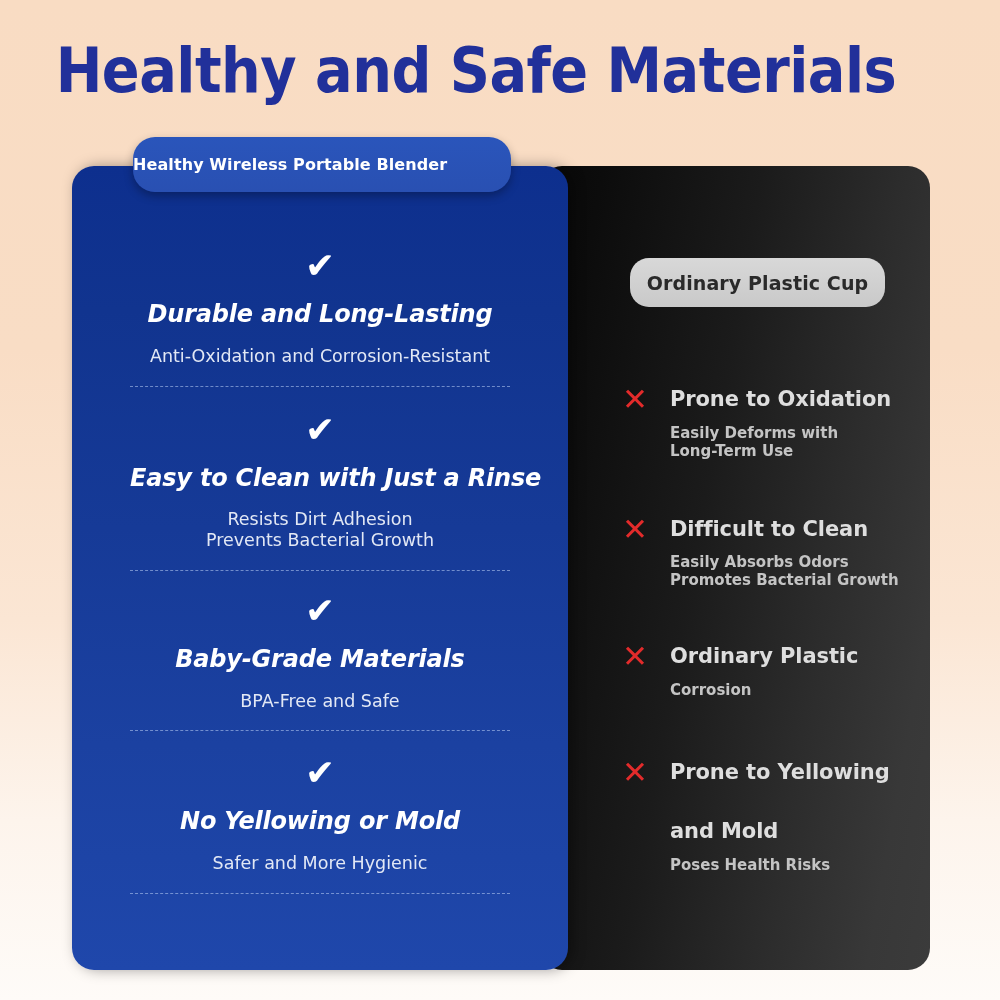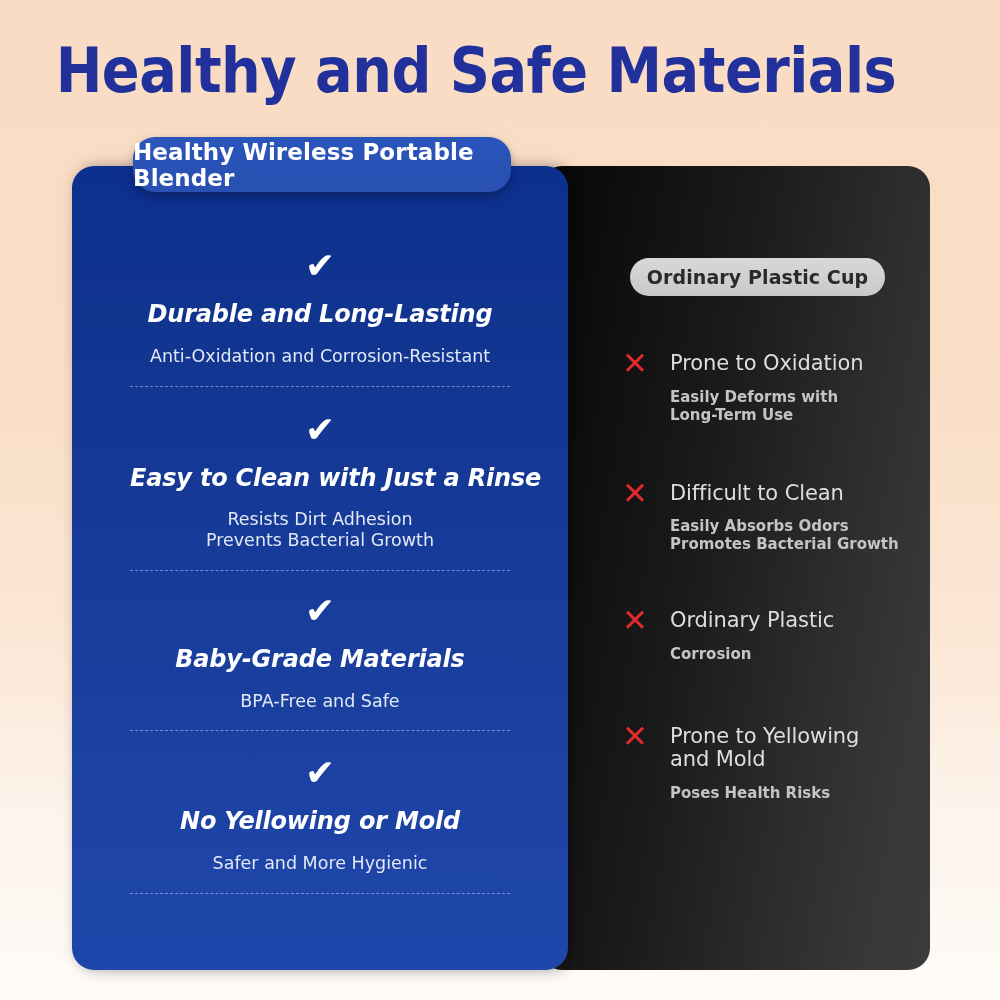--- a/index.html
+++ b/index.html
@@ -70,9 +70,9 @@
     width:378px; height:55px;
     border-radius:22px;
     background:linear-gradient(to bottom,#2a55bb,#2950b2);
-    display:flex; align-items:center; justify-content:flex-end;
+    display:flex; align-items:center; justify-content:flex-start;
     color:#ffffff;
-    font-size:23px;
+    font-size:16px;
     font-weight:bold;
     letter-spacing:0.1px;
     box-shadow:0 4px 10px rgba(0,0,0,0.30);

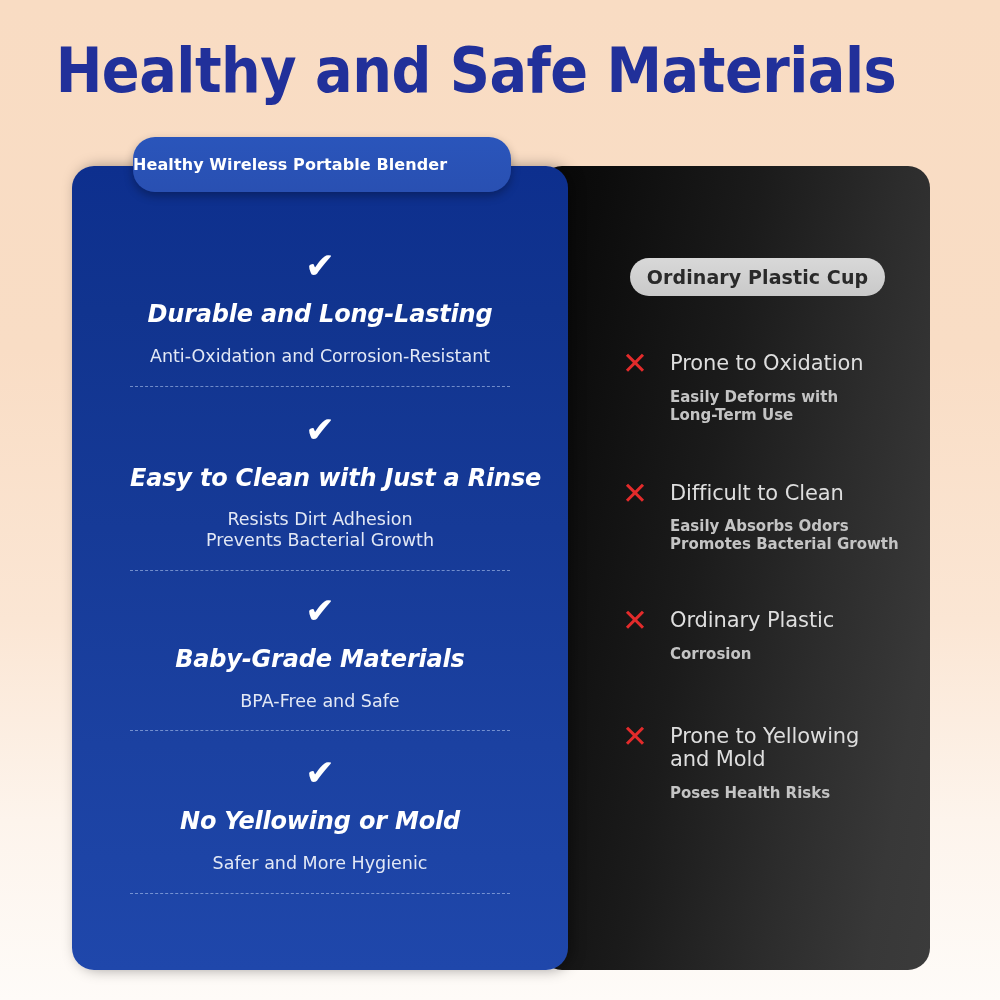--- a/index.html
+++ b/index.html
@@ -82,7 +82,7 @@
   .badge-gray {
     position:absolute;
     left:630px; top:258px;
-    width:255px; height:38px;
+    width:255px; height:49px;
     border-radius:19px;
     background:linear-gradient(to bottom,#d8d8d8,#c9c9c9);
     display:flex; align-items:center; justify-content:center;

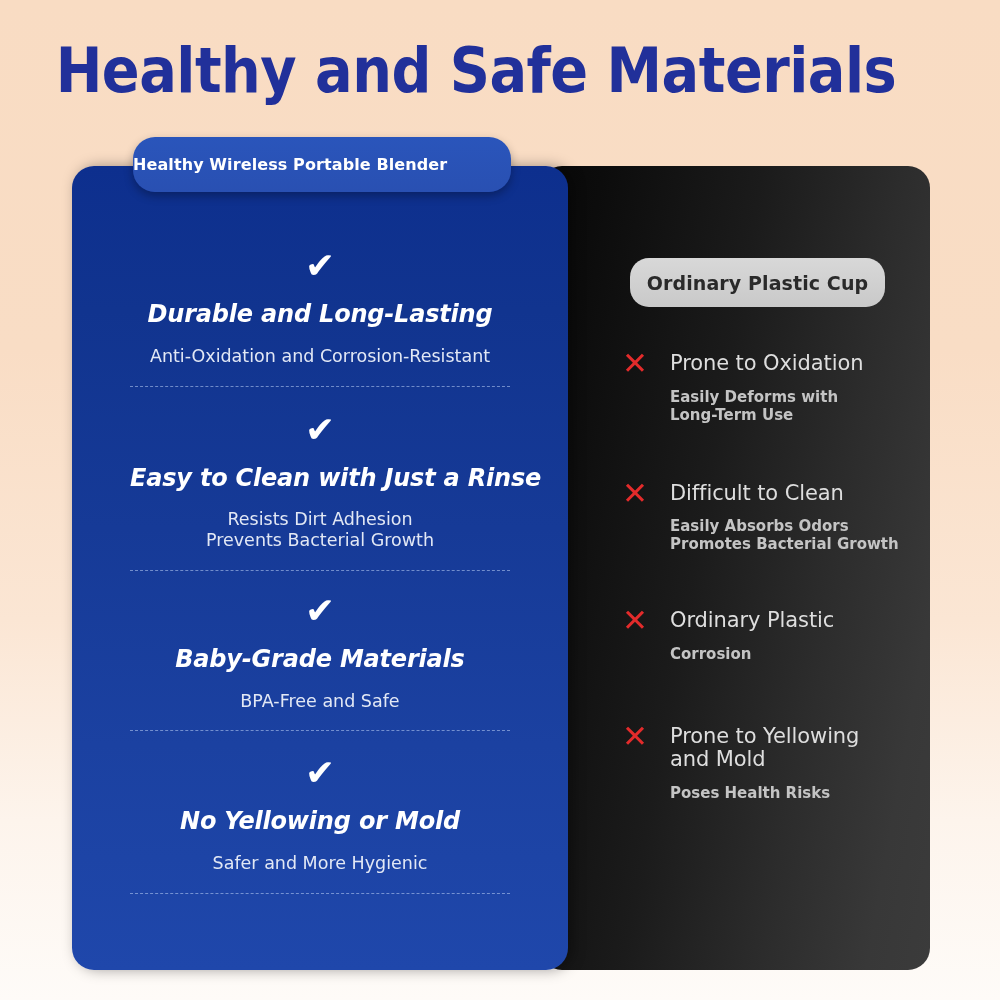--- a/index.html
+++ b/index.html
@@ -158,9 +158,10 @@
   .drawback .d-title {
     color:#dedede;
     font-size:21px;
-    font-weight:normal;
+    font-weight:bold;
     line-height:1.12;
     letter-spacing:-0.1px;
+    margin-top:36px;
   }
   .drawback .d-sub {
     color:#c4c4c4;

